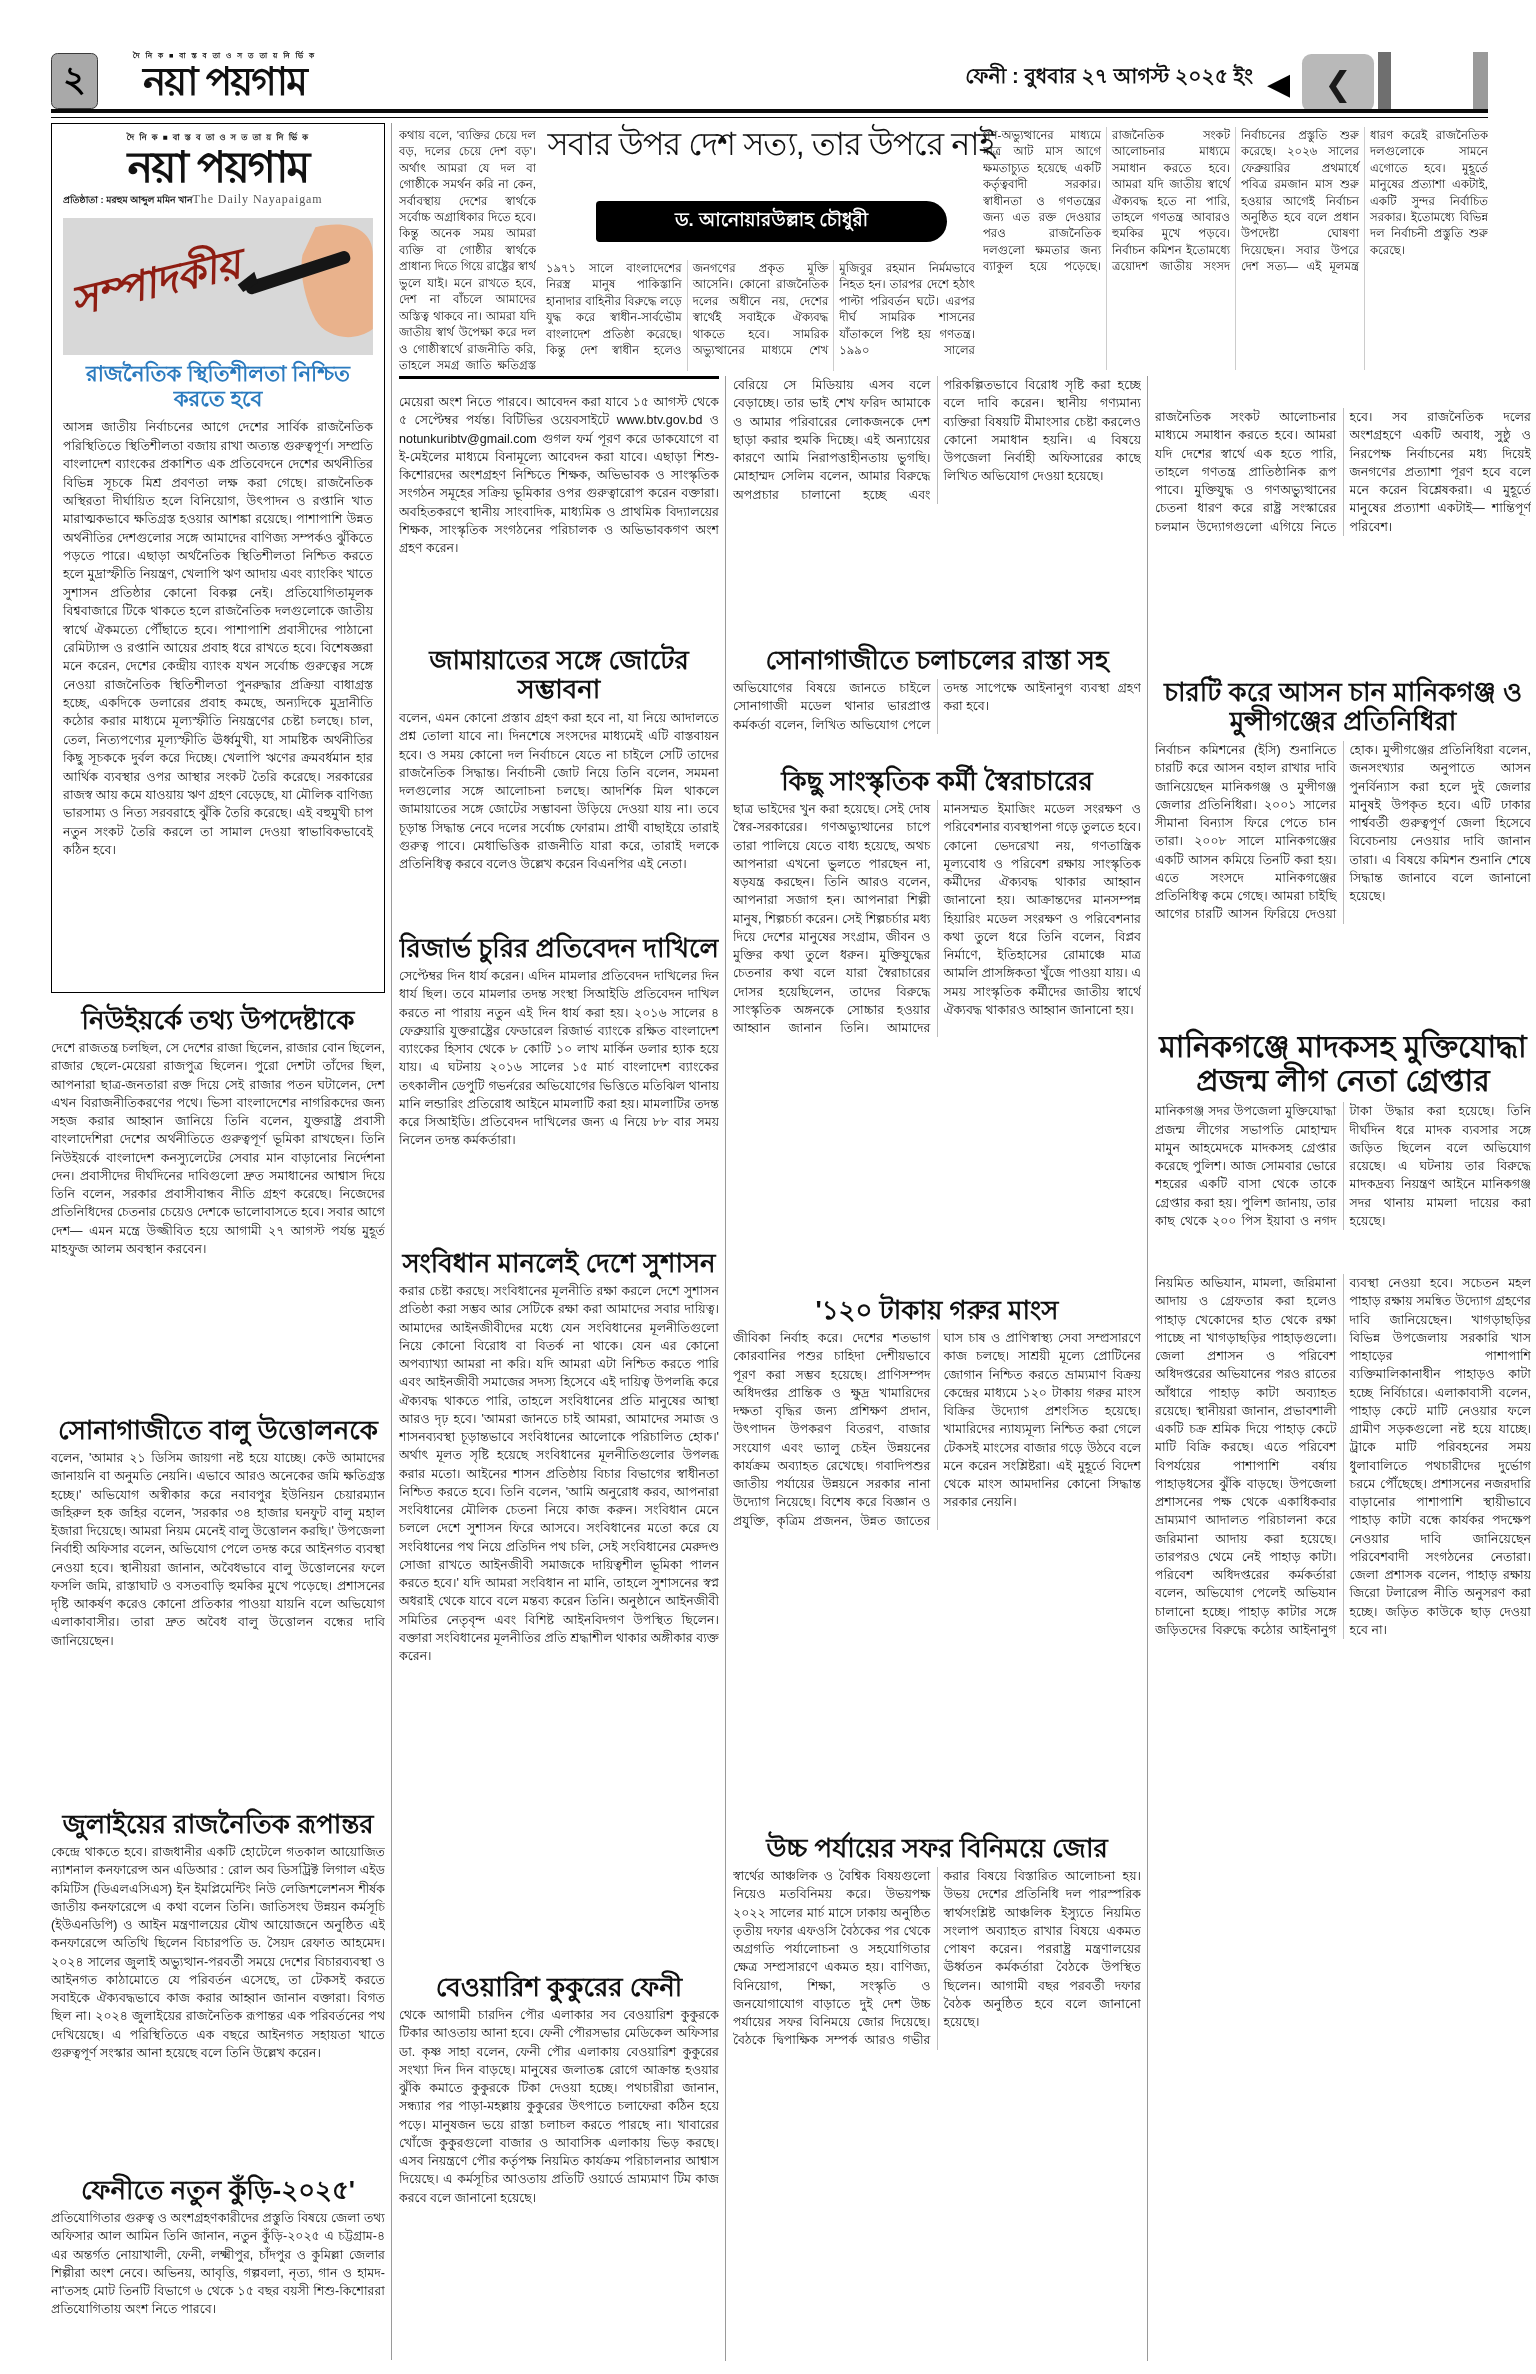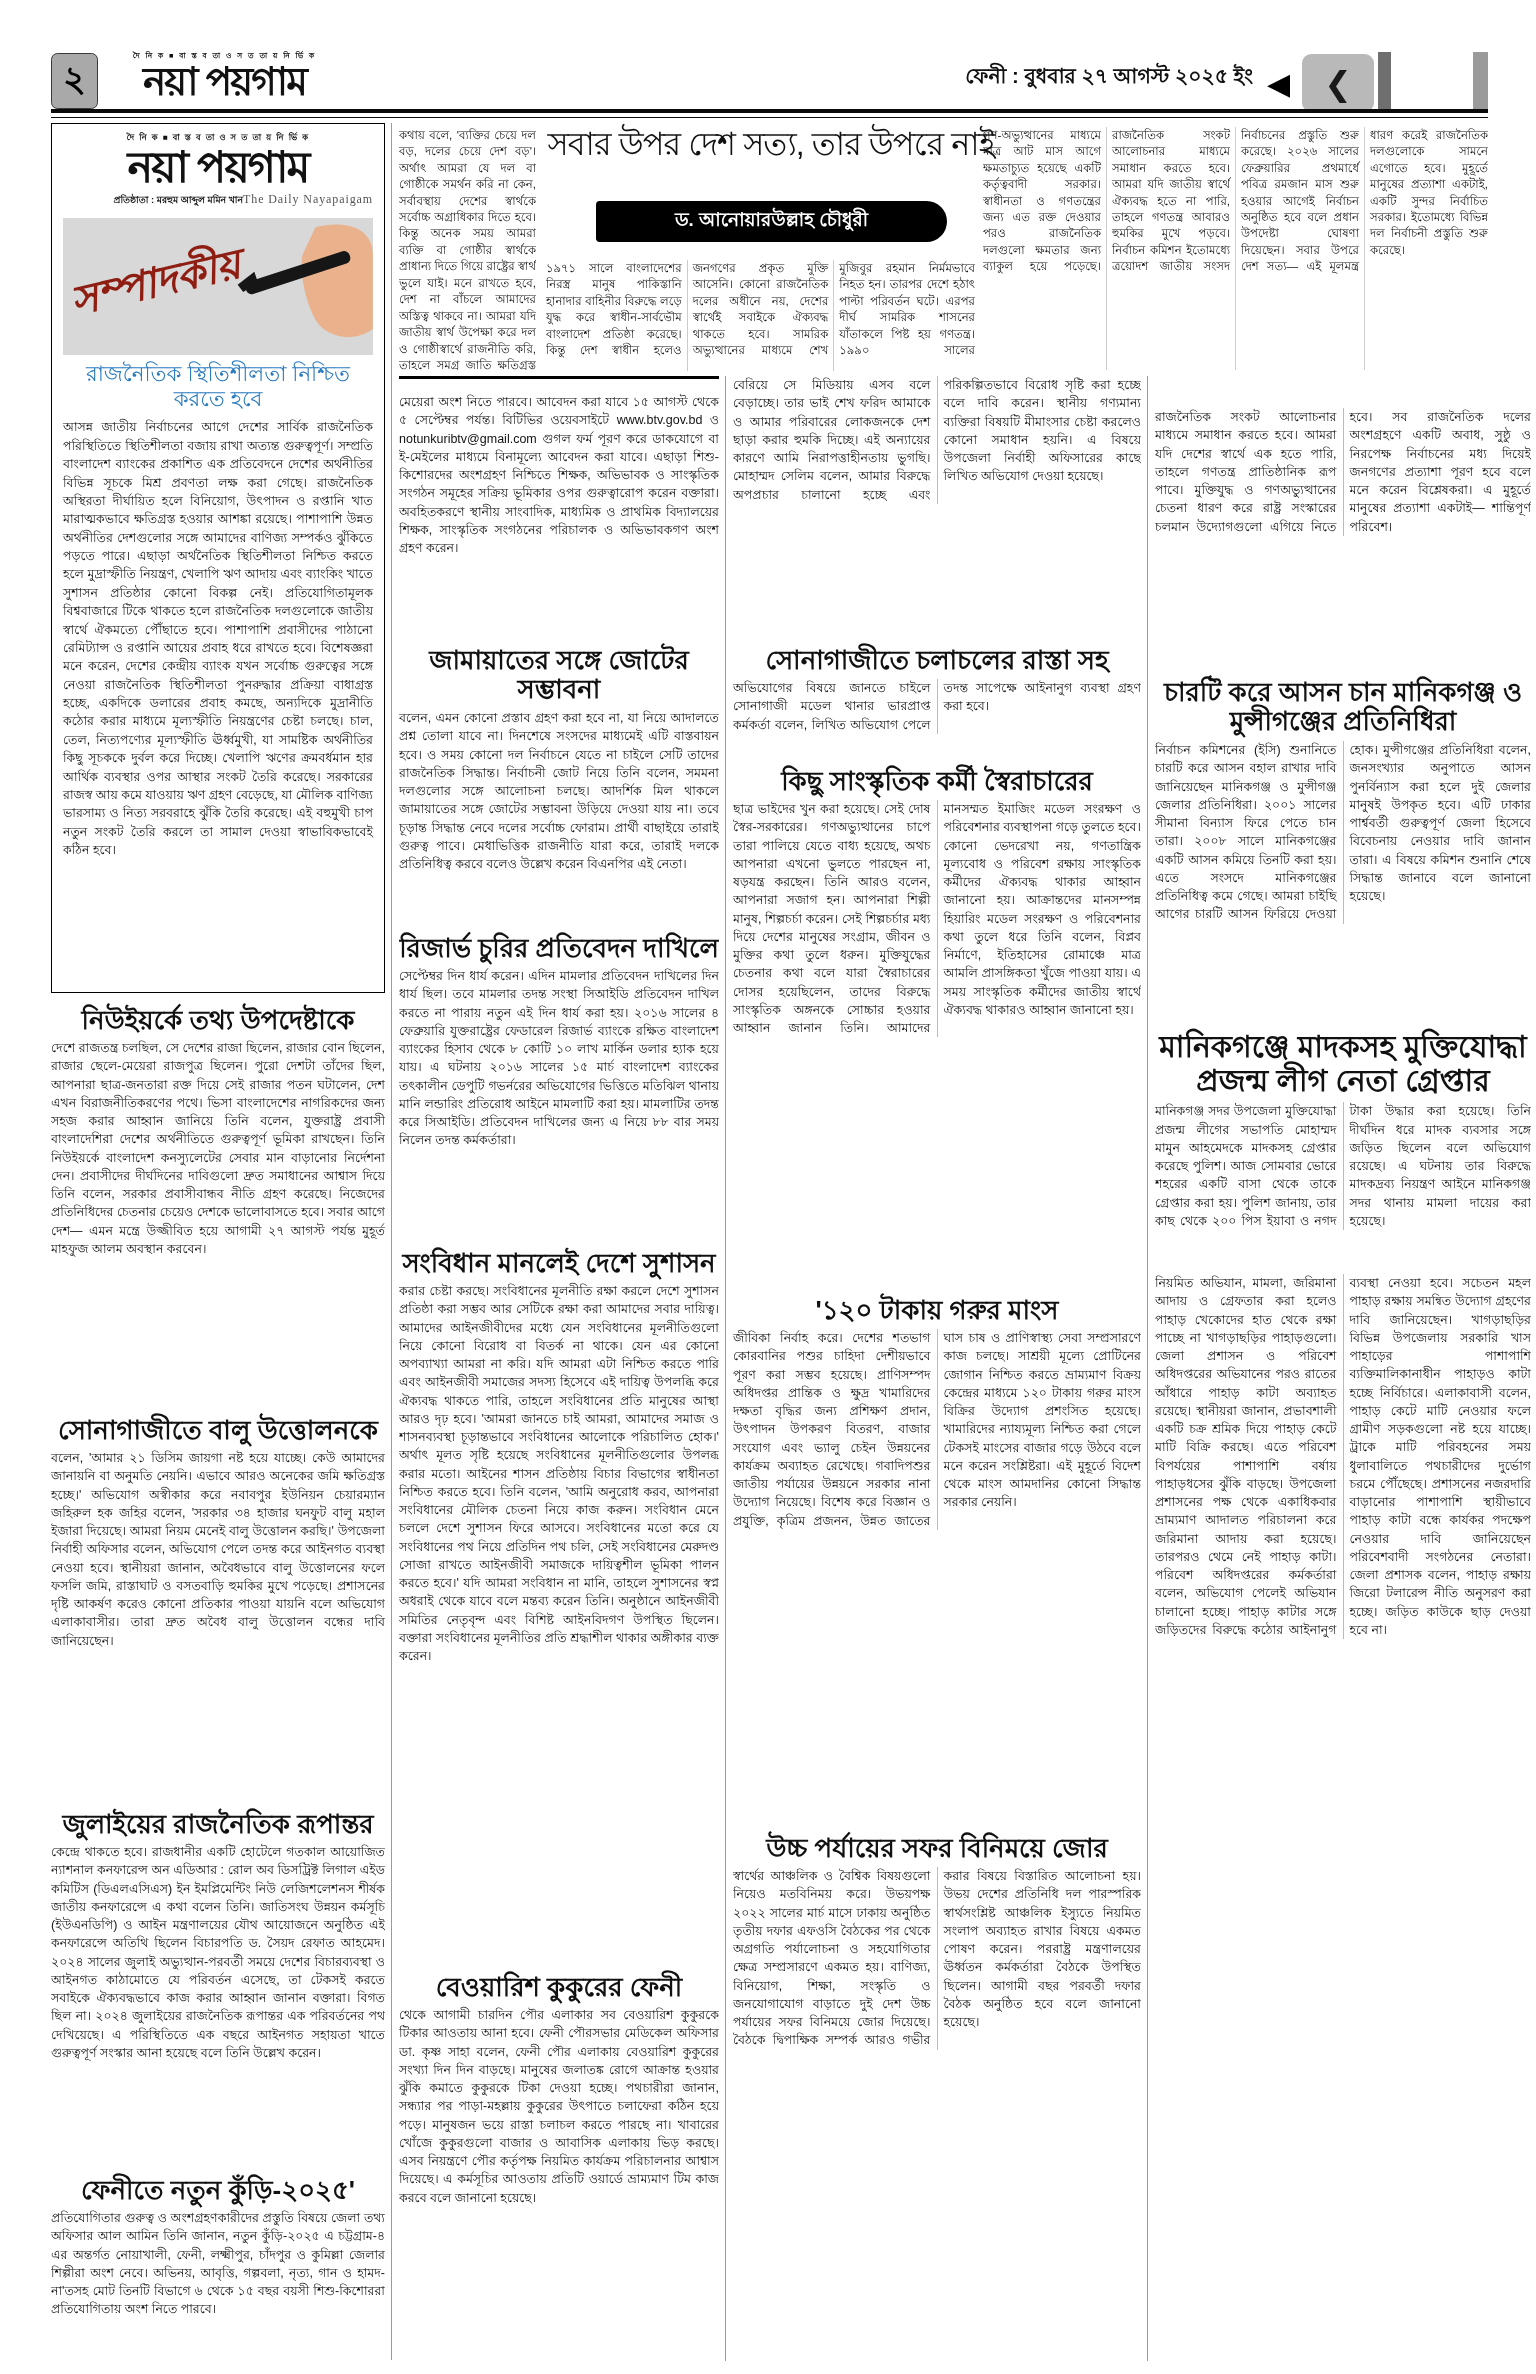--- a/index.html
+++ b/index.html
@@ -27,7 +27,7 @@
     box-sizing:border-box;padding:7.4px 11px;overflow:hidden;}
   .m-top{font-size:8.3px;letter-spacing:1.4px;text-align:center;white-space:nowrap;font-weight:700;}
   .m-logo{font-size:43px;font-weight:900;text-align:center;line-height:1.05;letter-spacing:-1.9px;white-space:nowrap;}
-  .m-sub{display:flex;justify-content:flex-end;align-items:baseline;margin-top:1.9px;}
+  .m-sub{display:flex;justify-content:flex-start;align-items:baseline;margin-top:1.9px;}
   .m-founder{font-size:9.3px;font-weight:700;}
   .m-en{font-size:12px;font-family:"Liberation Serif","DejaVu Serif",serif;color:#555;letter-spacing:0.9px;}
   .ed-image{height:137px;background:#d8d8d8;margin:9.3px 0 7.4px;position:relative;overflow:hidden;}

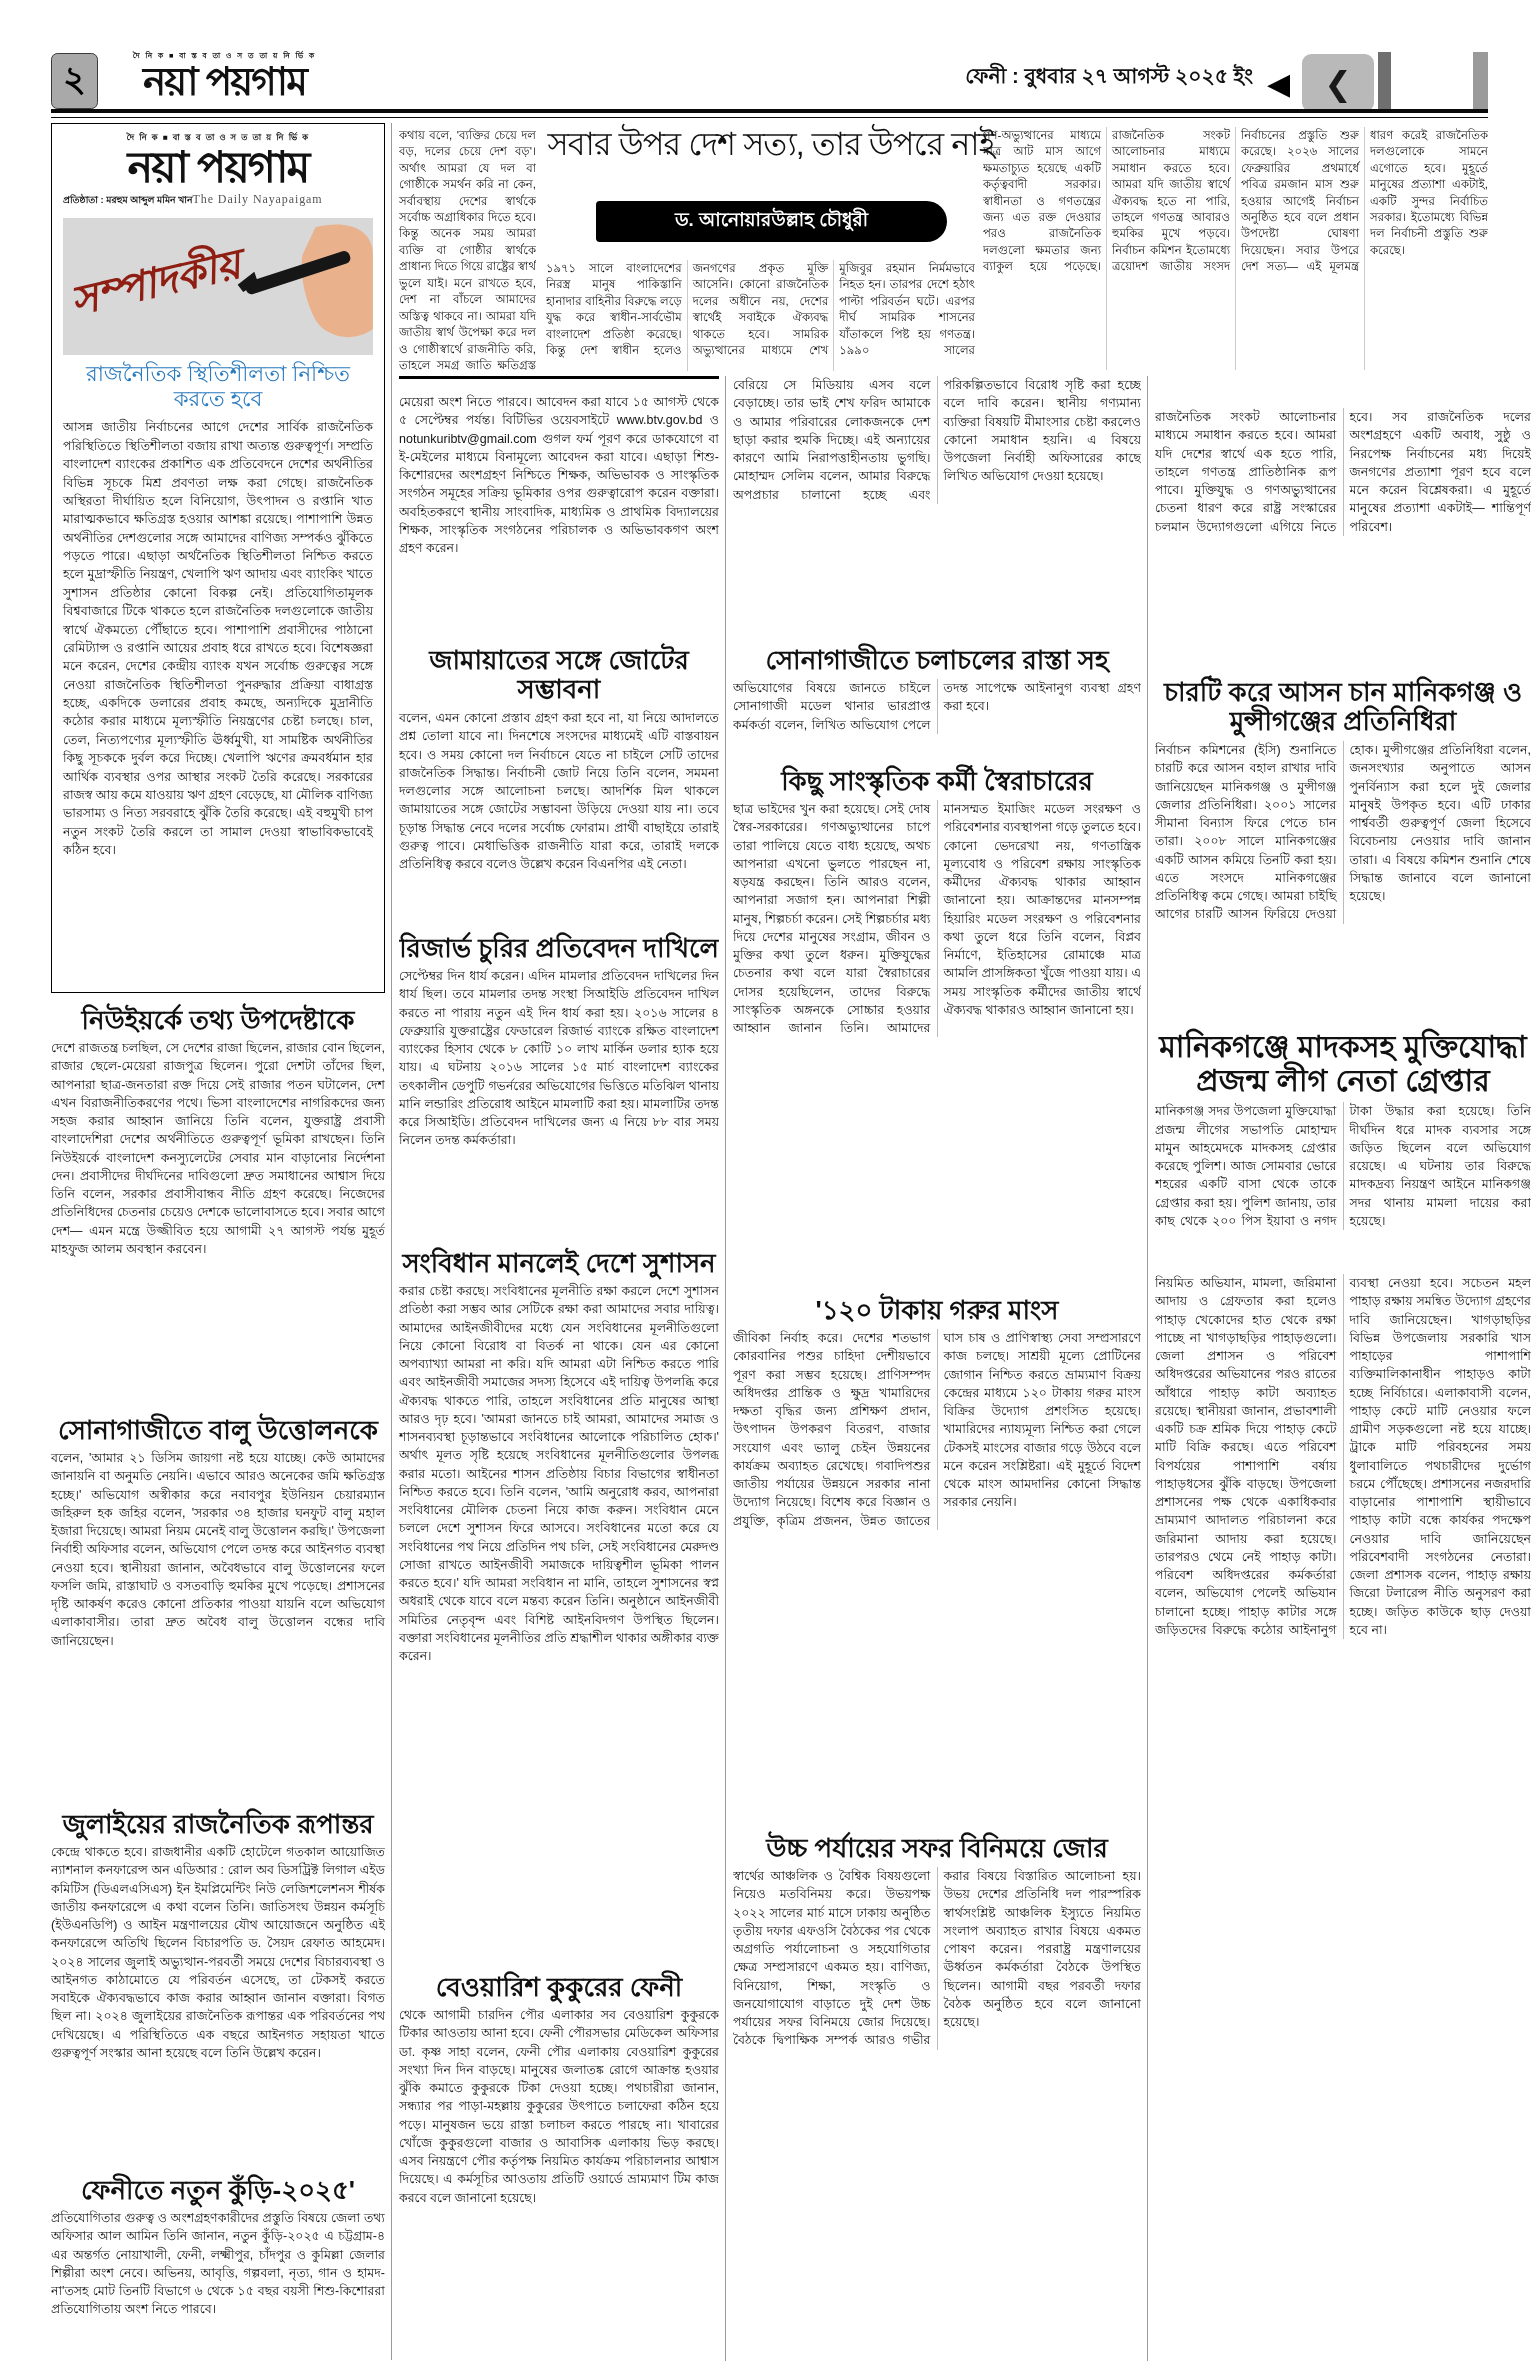--- a/index.html
+++ b/index.html
@@ -35,7 +35,7 @@
     font-size:41px;font-weight:800;font-style:italic;color:#8e1d12;white-space:nowrap;}
   .ed-pen{position:absolute;right:0;top:0;}
   .ed-h1{font-size:33px;font-weight:900;text-align:center;margin:3.7px 0 1.9px;line-height:1.1;}
-  .ed-h2{font-size:21.3px;font-weight:400;color:#2b7bbf;text-align:center;margin:1.9px 0 7.4px;line-height:1.15;}
+  .ed-h2{font-size:21.3px;font-weight:700;color:#2b7bbf;text-align:center;margin:1.9px 0 7.4px;line-height:1.15;}
   .ed-body{font-size:12.5px;text-align:justify;line-height:1.47;}
   
   .sh{font-size:26px;font-weight:900;text-align:center;margin:5.6px 0 3.7px;line-height:1.15;}

